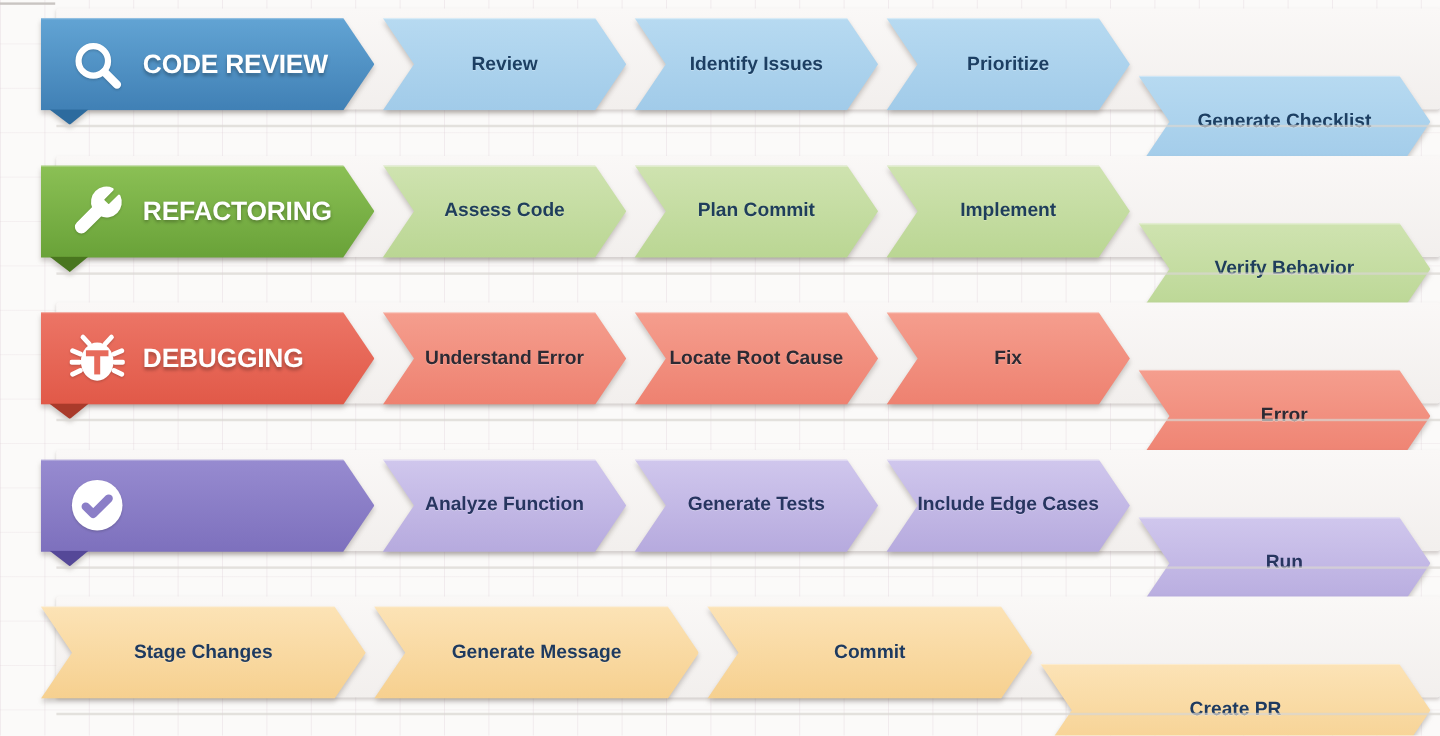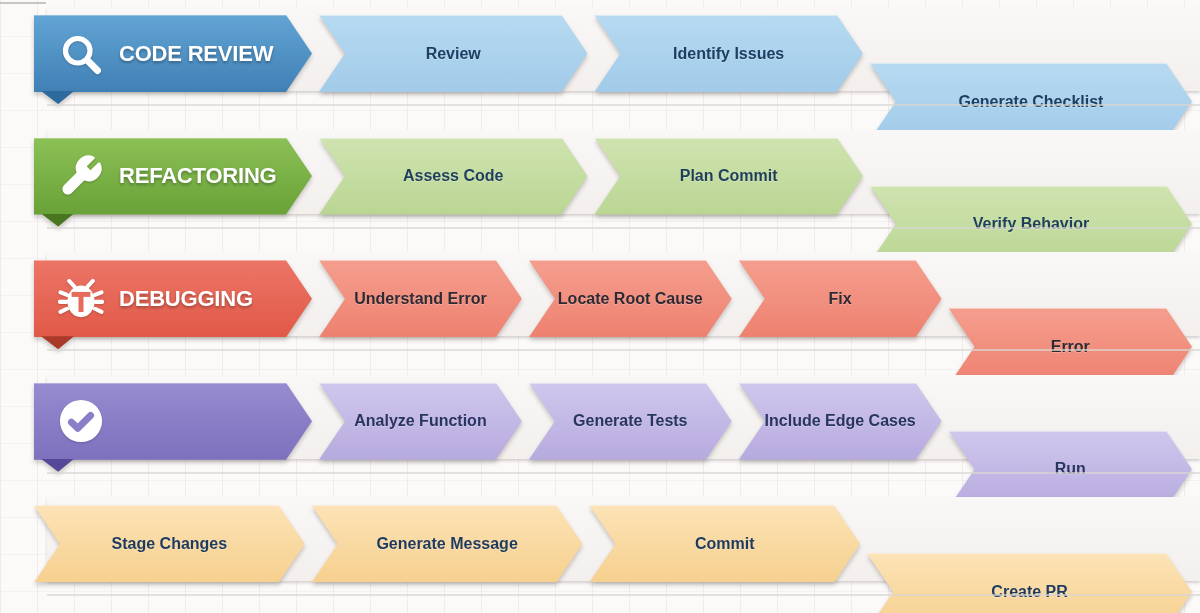--- a/index.html
+++ b/index.html
@@ -90,6 +90,11 @@
             <span class="step-label">Identify Issues</span>
           </div>
         </div>
+      <div class="chev-wrap step-wrap">
+          <div class="chev step">
+            <span class="step-label">Prioritize</span>
+          </div>
+        </div>
       <div class="chev-wrap step-wrap last">
           <div class="chev step">
             <span class="step-label">Generate Checklist</span>

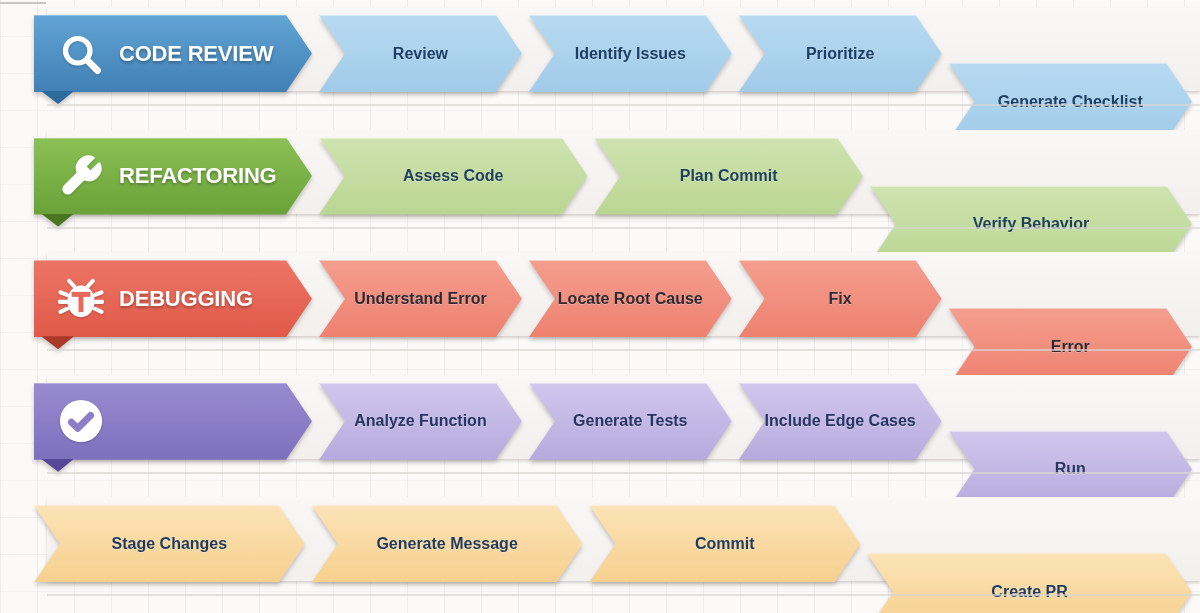--- a/index.html
+++ b/index.html
@@ -128,6 +128,11 @@
             <span class="step-label">Plan Commit</span>
           </div>
         </div>
+      <div class="chev-wrap step-wrap">
+          <div class="chev step">
+            <span class="step-label">Implement</span>
+          </div>
+        </div>
       <div class="chev-wrap step-wrap last">
           <div class="chev step">
             <span class="step-label">Verify Behavior</span>

